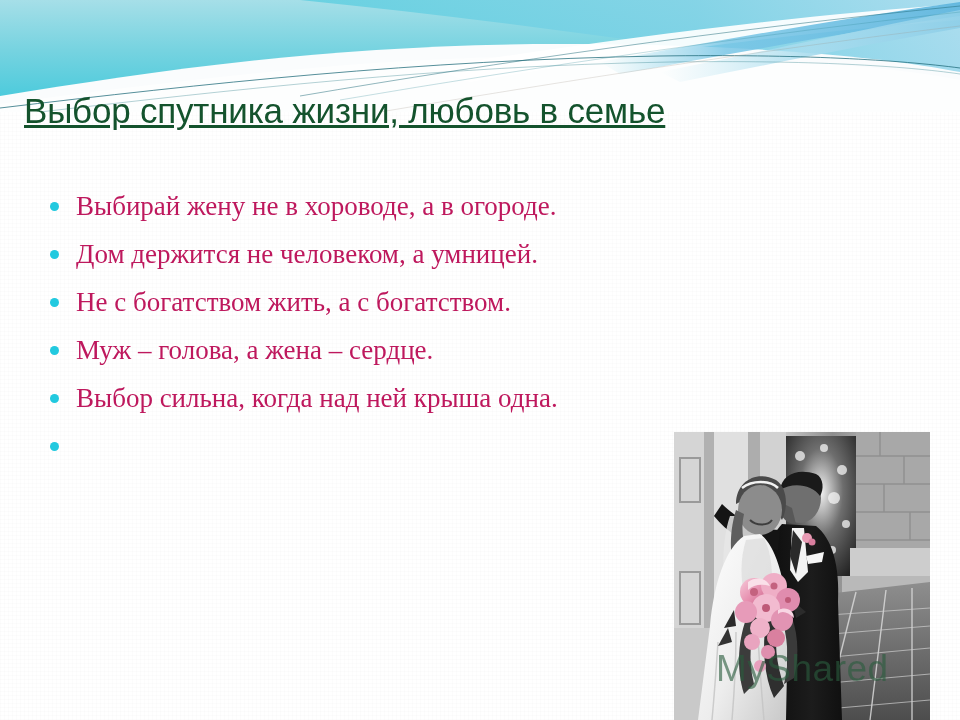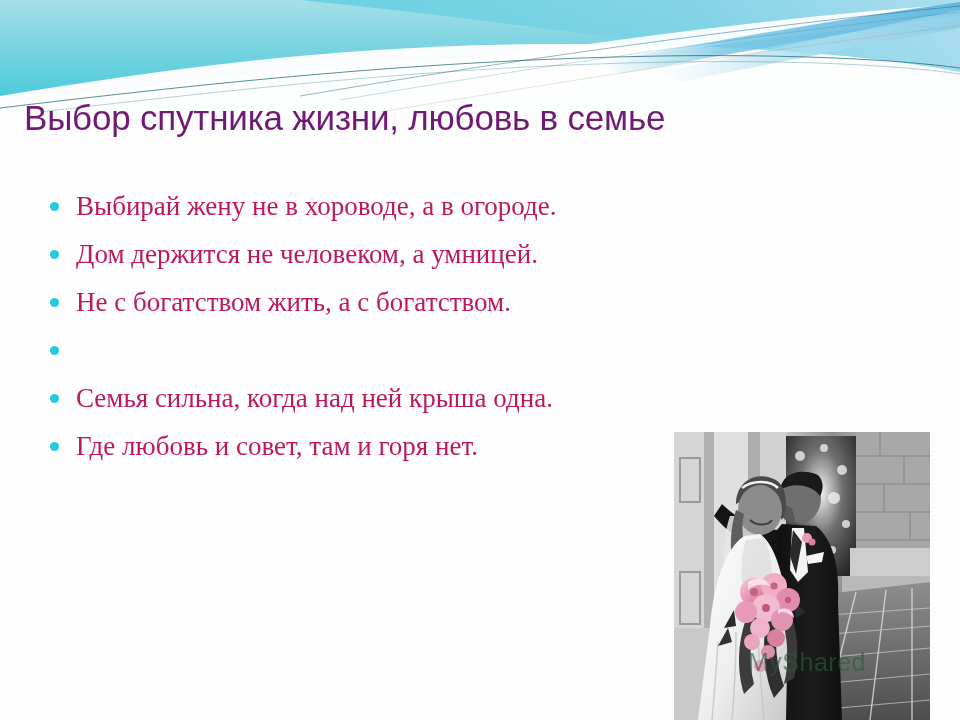--- a/index.html
+++ b/index.html
@@ -47,15 +47,16 @@
   .slide-title {
     position: absolute;
     left: 24px;
-    top: 96px;
+    top: 89px;
     width: 916px;
     font-family: "Liberation Sans", "DejaVu Sans", sans-serif;
     font-size: 35px;
     font-weight: 400;
     line-height: 44px;
     letter-spacing: -0.2px;
-    color: #701a75;
+    color: #14532d;
     white-space: nowrap;
+    text-decoration: underline;
   }
 
   

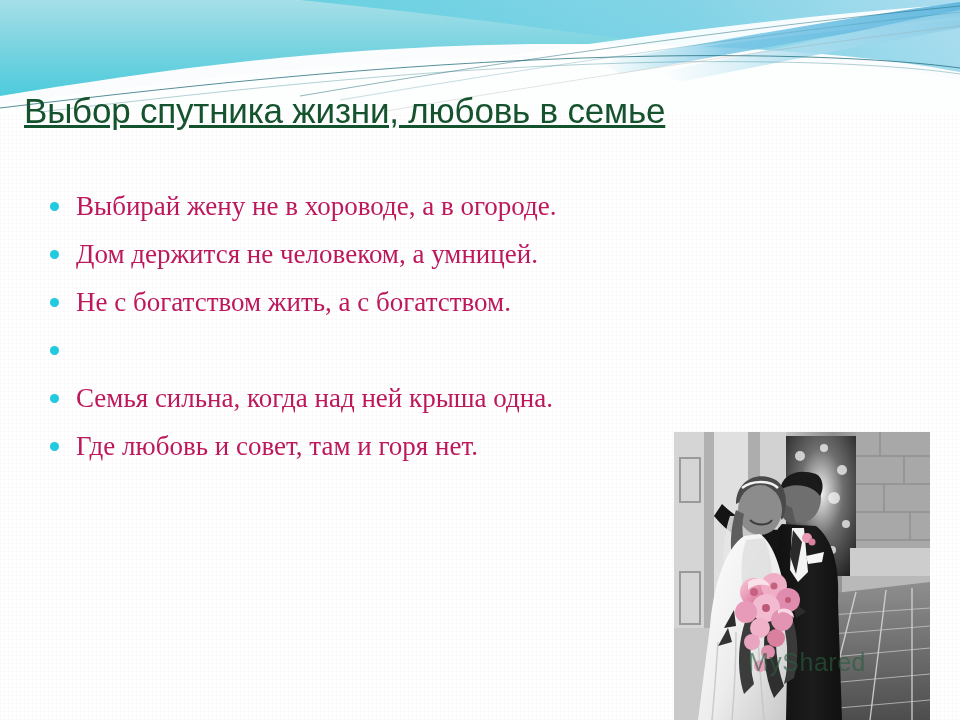--- a/index.html
+++ b/index.html
@@ -194,6 +194,7 @@
     </li>
     <li class="bullet-item">
       <span class="bullet-marker"></span>
+      <span class="bullet-text">Муж – голова, а жена – сердце.</span>
     </li>
     <li class="bullet-item">
       <span class="bullet-marker"></span>

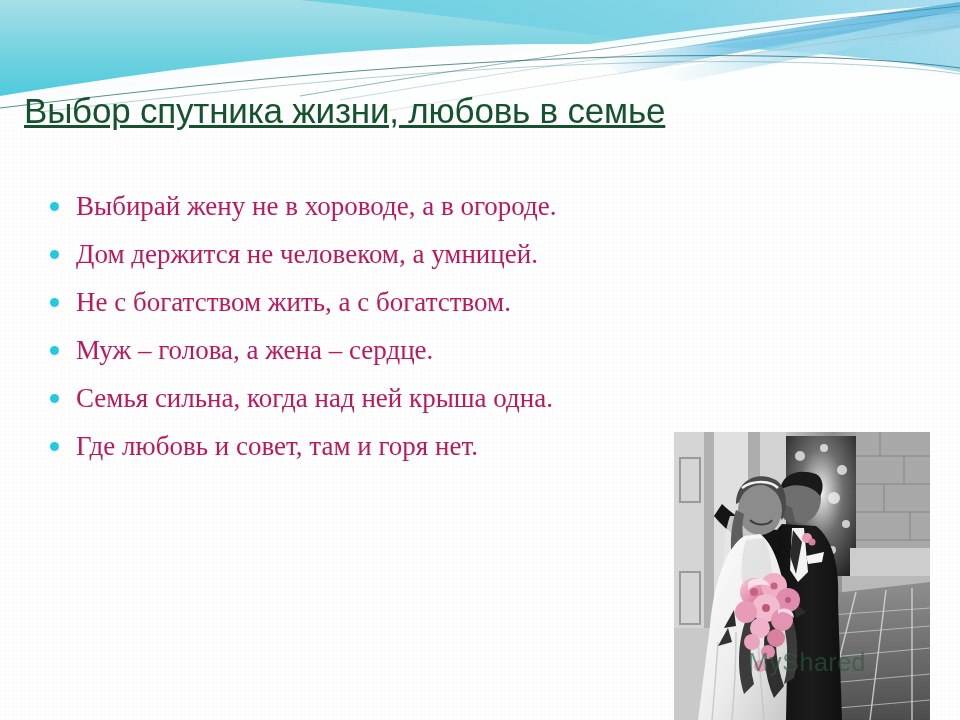--- a/index.html
+++ b/index.html
@@ -198,7 +198,7 @@
     </li>
     <li class="bullet-item">
       <span class="bullet-marker"></span>
-      <span class="bullet-text">Семья сильна, когда над ней крыша одна.</span>
+      <span class="bullet-text">Выбор сильна, когда над ней крыша одна.</span>
     </li>
     <li class="bullet-item">
       <span class="bullet-marker"></span>

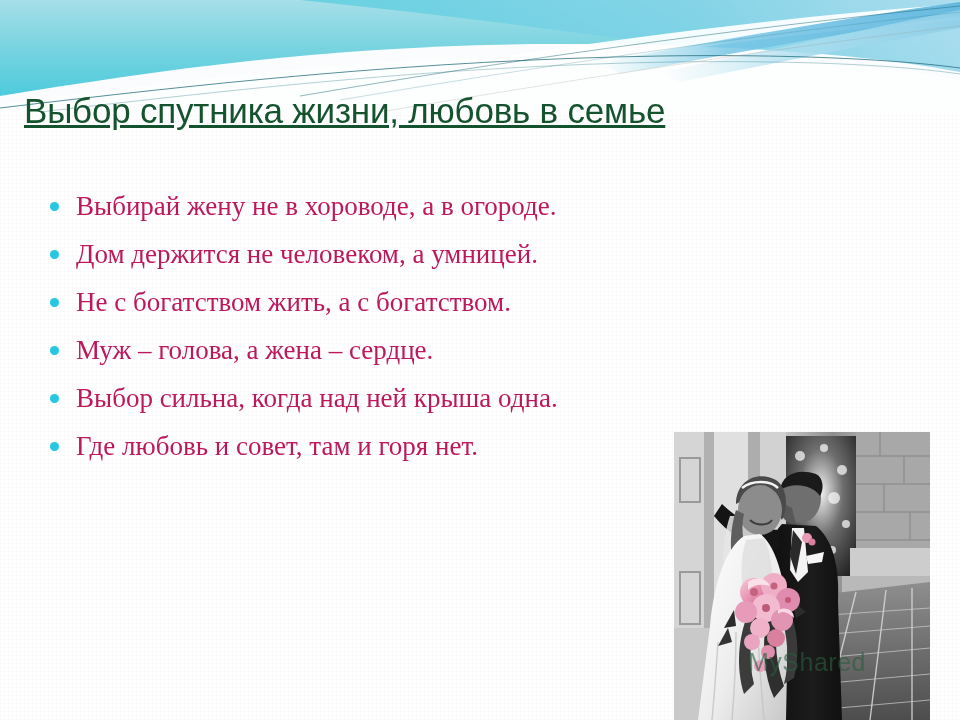--- a/index.html
+++ b/index.html
@@ -202,7 +202,6 @@
     </li>
     <li class="bullet-item">
       <span class="bullet-marker"></span>
-      <span class="bullet-text">Где любовь и совет, там и горя нет.</span>
     </li>
   </ul>
 

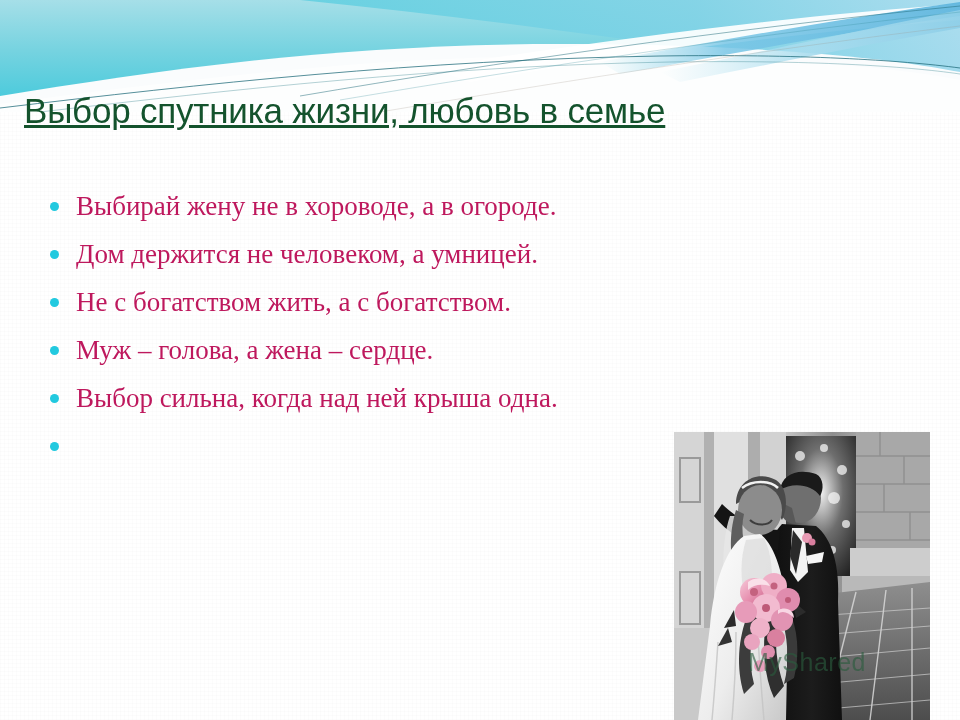--- a/index.html
+++ b/index.html
@@ -112,11 +112,11 @@
   
   .watermark {
     position: absolute;
-    left: 748px;
+    left: 716px;
     top: 648px;
     width: 200px;
     font-family: "Liberation Sans", "DejaVu Sans", sans-serif;
-    font-size: 25px;
+    font-size: 37px;
     font-weight: 400;
     color: rgba(42, 92, 62, 0.62);
     white-space: nowrap;

